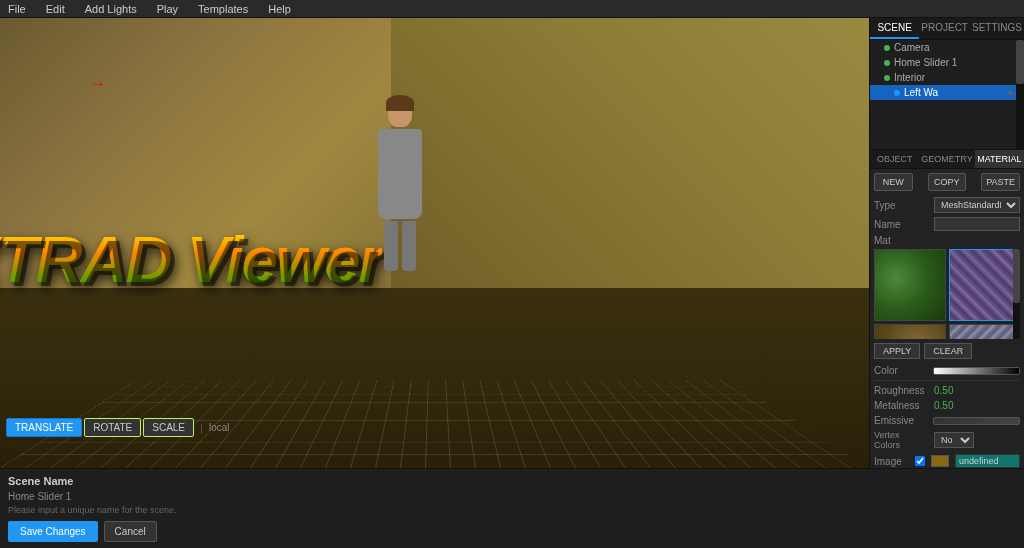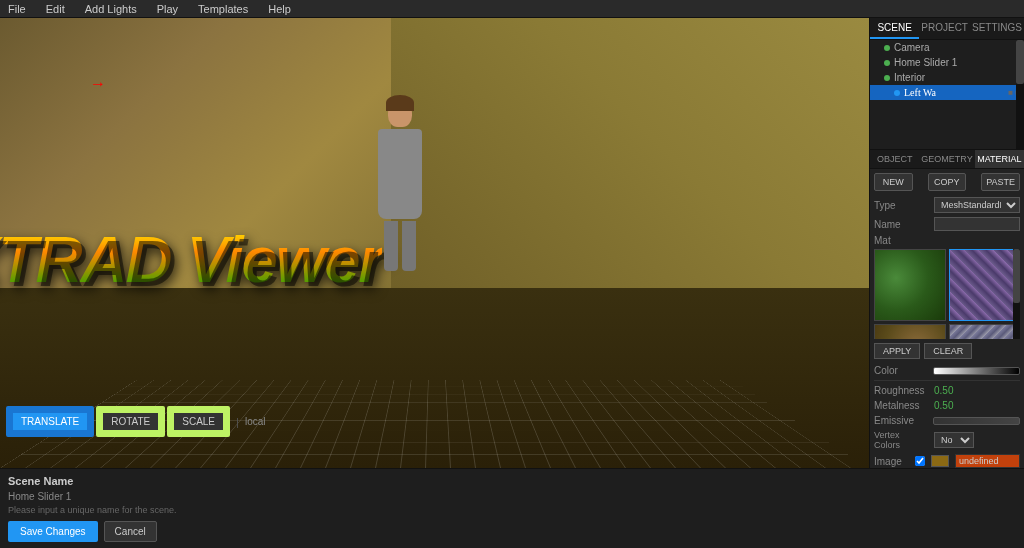--- a/index.html
+++ b/index.html
@@ -44,7 +44,7 @@
     
     #scene-tree { background: #1e1e1e; height: 110px; overflow-y: auto; border-bottom: 1px solid #111; flex-shrink: 0; }
     .tree-item { display: flex; align-items: center; padding: 2px 4px; font-size: 10px; color: #aaa; cursor: pointer; gap: 4px; }
-    .tree-item.selected { background: #1565C0; color: #fff; font-family: Liberation Serif, serif; }
+    .tree-item.selected { background: #1565C0; color: #fff; }
     .tree-item.indent1 { padding-left: 14px; }
     .tree-item.indent2 { padding-left: 24px; }
     .tree-dot { width: 6px; height: 6px; border-radius: 50%; flex-shrink: 0; }

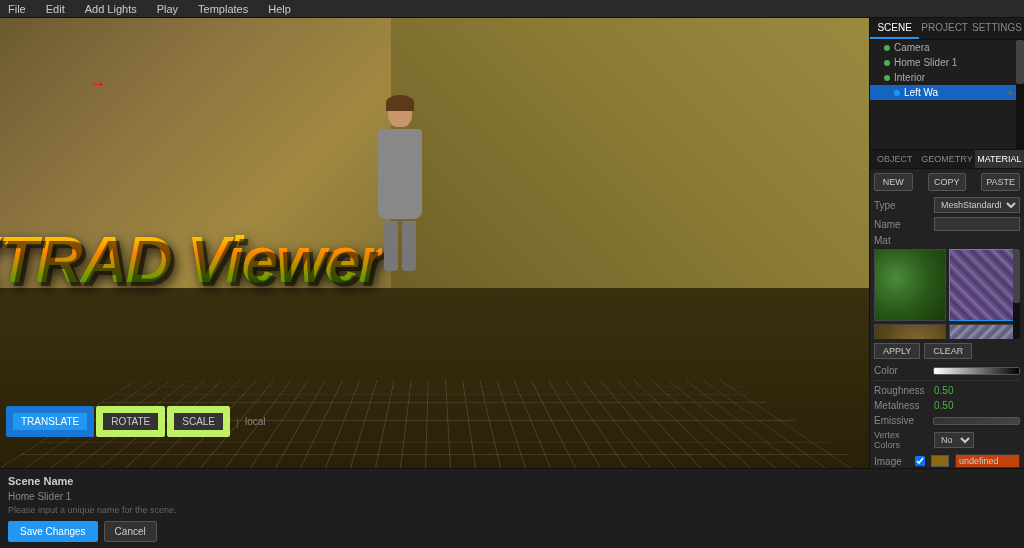--- a/index.html
+++ b/index.html
@@ -29,7 +29,7 @@
 
     
     #toolbar { position: absolute; bottom: 60px; left: 0; display: flex; align-items: center; gap: 2px; padding: 4px 6px; }
-    .tool-btn { padding: 3px 8px; font-size: 10px; cursor: pointer; border: 7px solid #bef264; background: #333; color: #ccc; border-radius: 2px; }
+    .tool-btn { padding: 3px 8px; font-size: 10px; cursor: pointer; border: 1px solid #bef264; background: #333; color: #ccc; border-radius: 2px; }
     .tool-btn.active { background: #2196F3; color: #fff; border-color: #1976D2; }
     .tool-sep { color: #555; margin: 0 4px; }
 

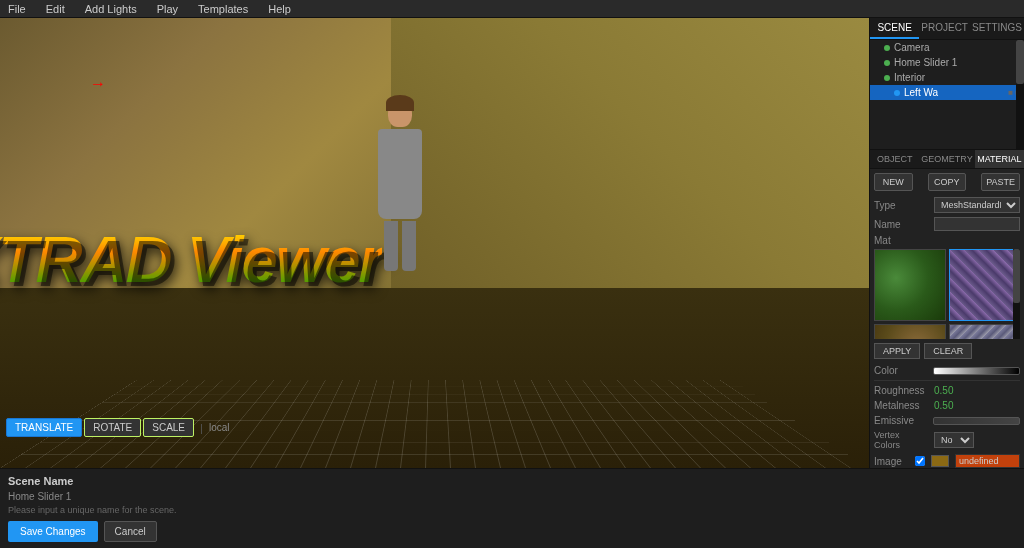--- a/index.html
+++ b/index.html
@@ -92,7 +92,7 @@
     
     .img-row { display: flex; align-items: center; gap: 6px; margin-bottom: 4px; }
     .img-swatch { width: 18px; height: 12px; background: #8B6914; border: 1px solid #555; flex-shrink: 0; }
-    .img-name-val { background: #c2410c; border: 1px solid #333; padding: 1px 3px; font-size: 9px; flex: 1; }
+    .img-name-val { background: #0f766e; border: 1px solid #333; padding: 1px 3px; font-size: 9px; flex: 1; }
 
     
     #bottom-form { background: #1e1e1e; border-top: 1px solid #111; padding: 6px 8px; flex-shrink: 0; }

